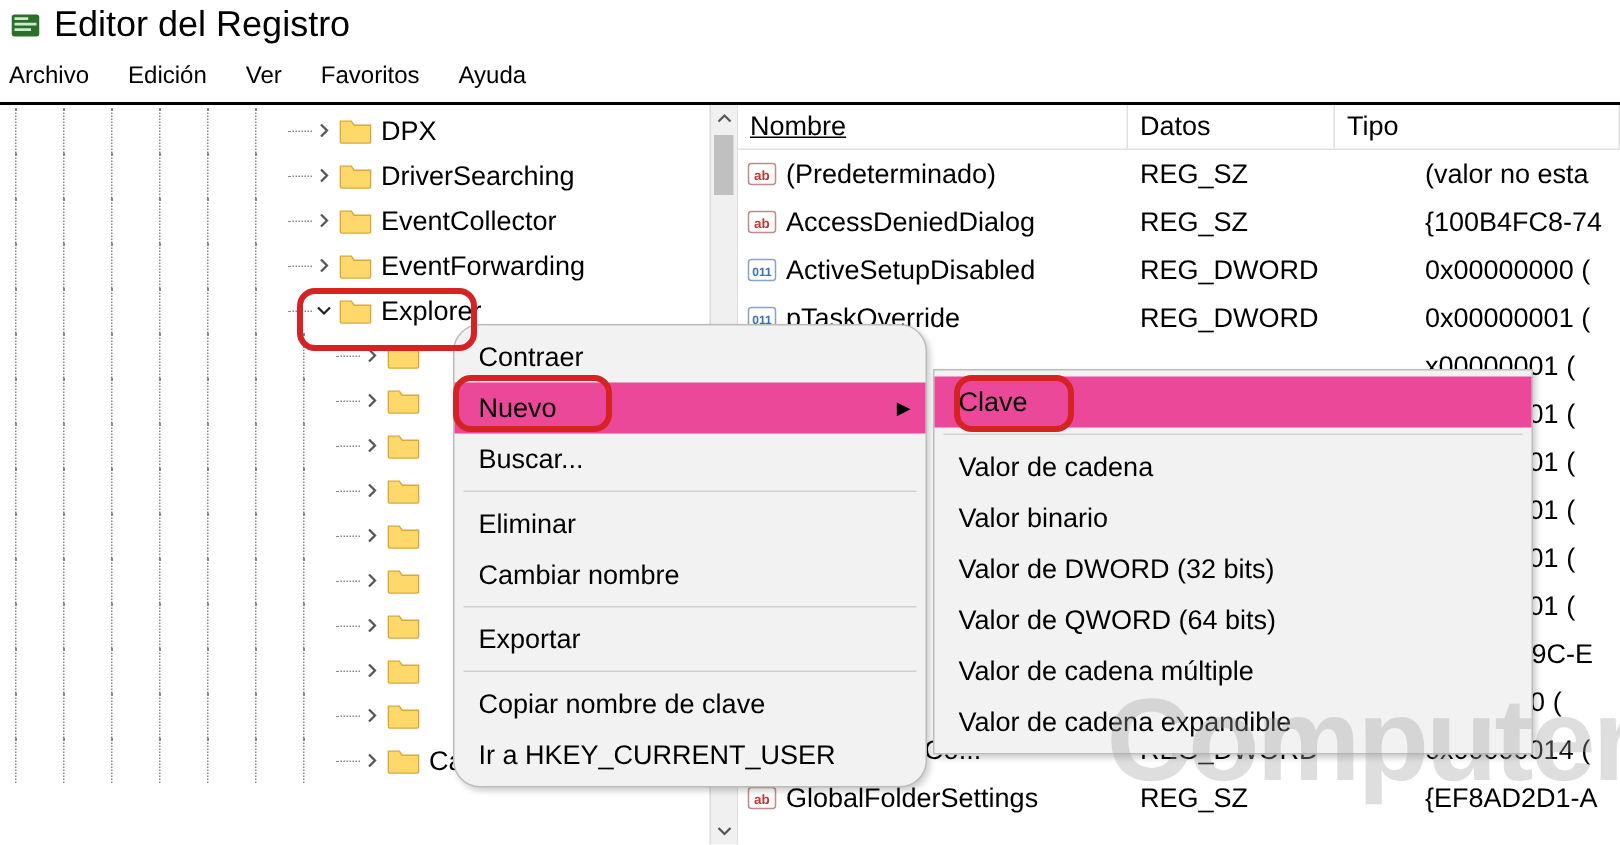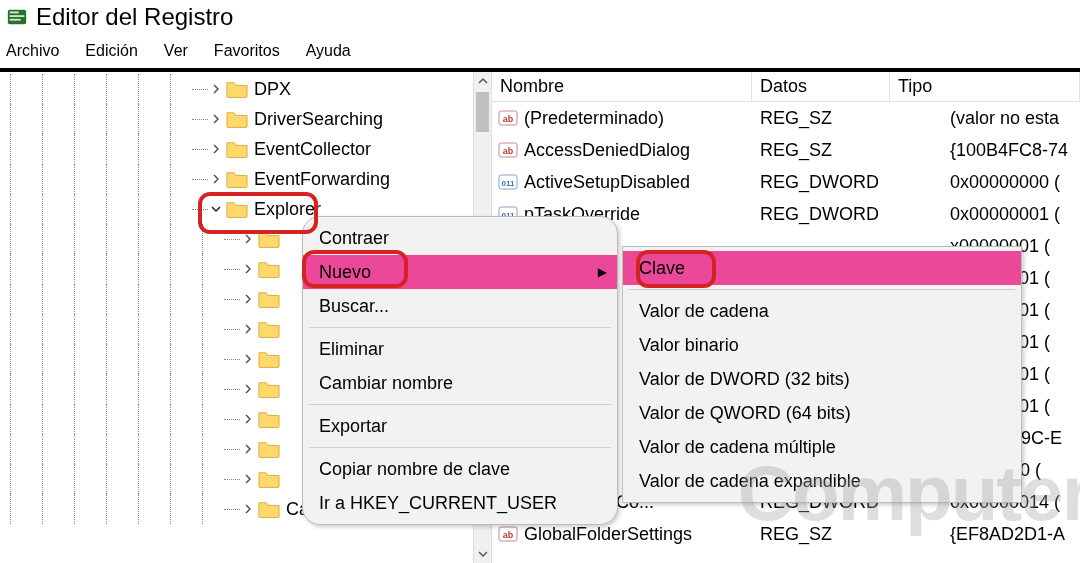--- a/index.html
+++ b/index.html
@@ -15,7 +15,7 @@
   .menubar span { cursor: default; }
 
   
-  .main { display: flex; height: calc(563px - 34px - 34px); border-top: 4px solid #000000; }
+  .main { display: flex; height: calc(563px - 34px - 34px); border-top: 2px solid #000000; }
   .tree-pane { width: 492px; position: relative; border-right: 1px solid #e0e0e0; overflow: hidden; }
   .list-pane { flex: 1; position: relative; overflow: hidden; }
 

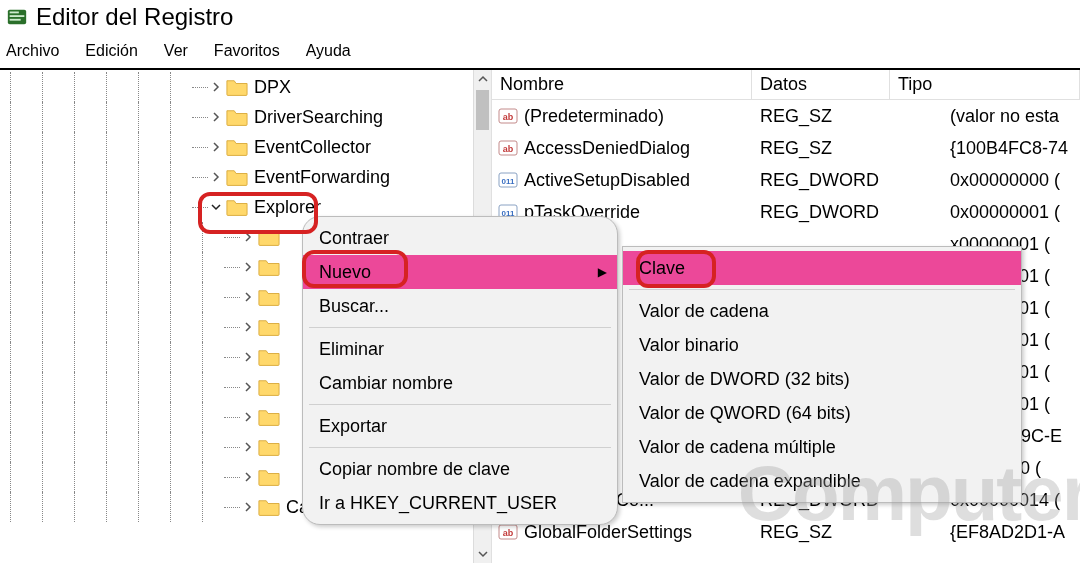--- a/index.html
+++ b/index.html
@@ -38,7 +38,7 @@
   
   .list-header { display:flex; height: 30px; border-bottom: 1px solid #e0e0e0; }
   .list-header .col { padding: 4px 8px; border-right: 1px solid #e0e0e0; font-size: 18px; }
-  .col-name { width: 260px; }
+  .col-name { width: 260px; text-decoration: underline; }
   .col-type { width: 190px; }
   .col-data { flex:1; }
   .list-rows { }

